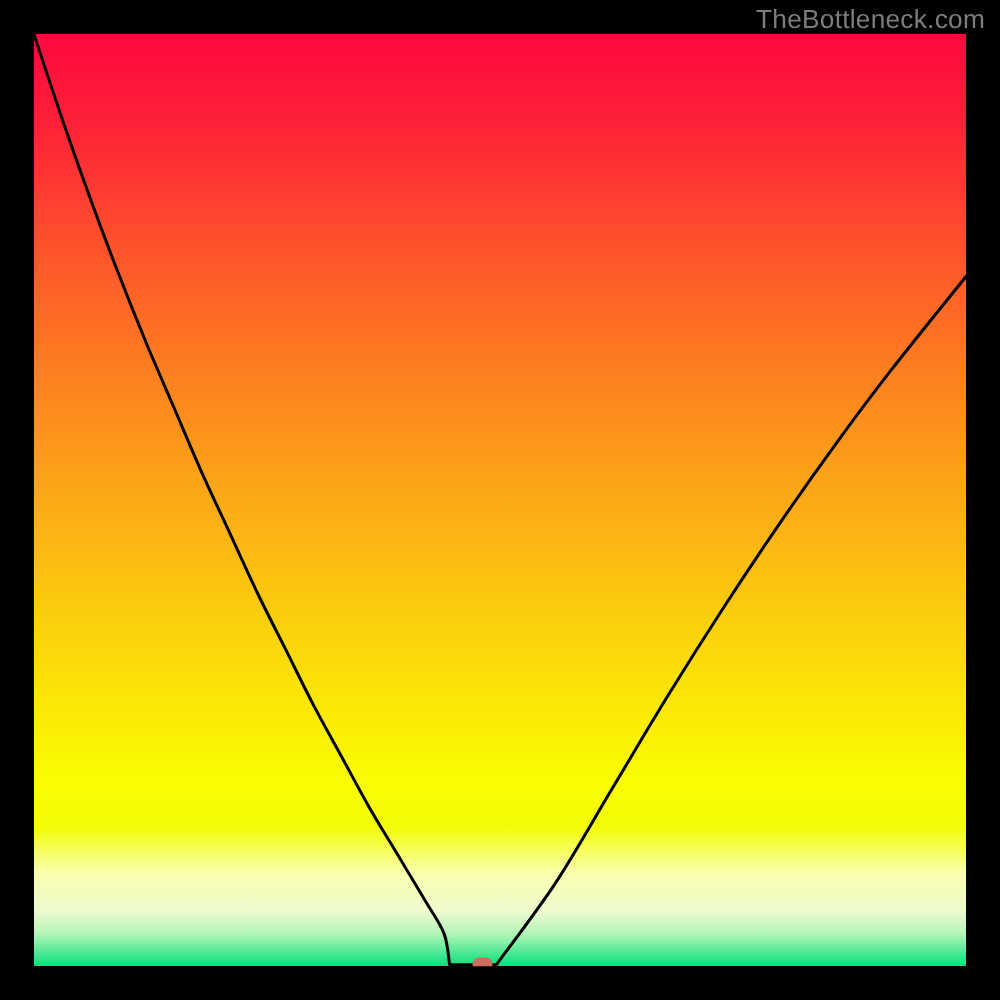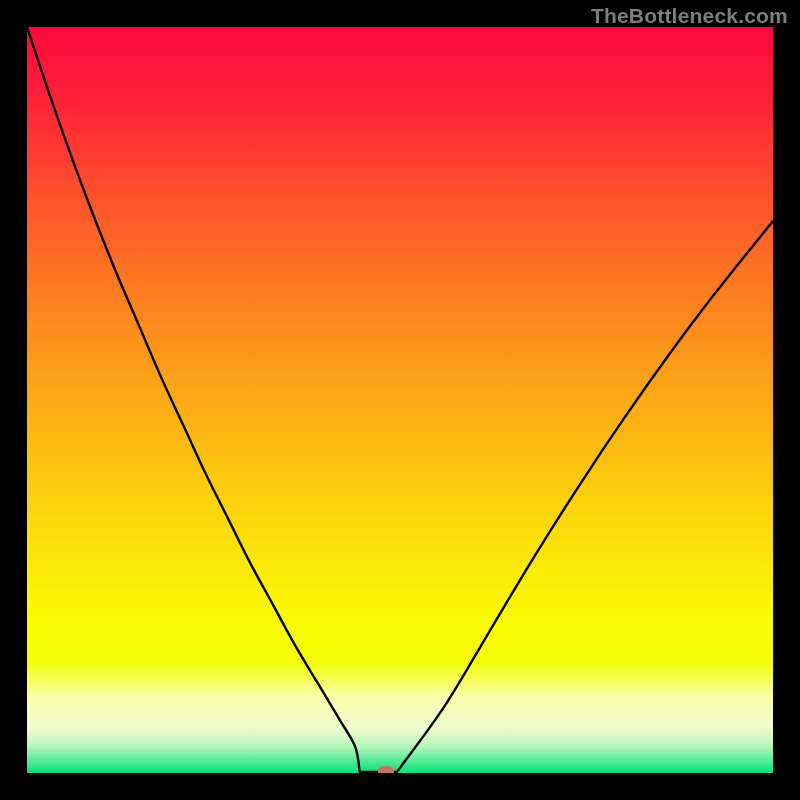--- a/index.html
+++ b/index.html
@@ -47,7 +47,7 @@
     right: 12px;
     color: #7d7d7d;
     font-size: 21px;
-    font-weight: 700;
+    font-weight: 400;
     letter-spacing: 0.2px;
     user-select: none;
   }

